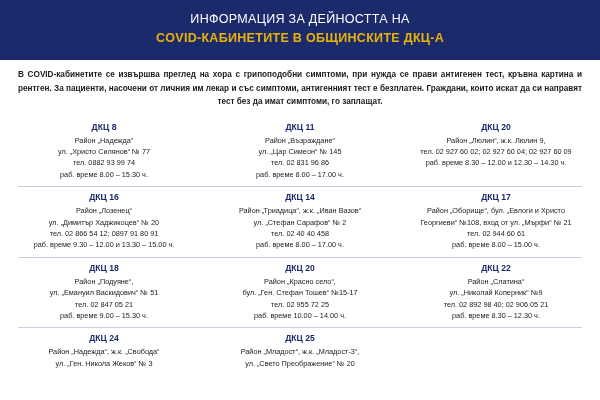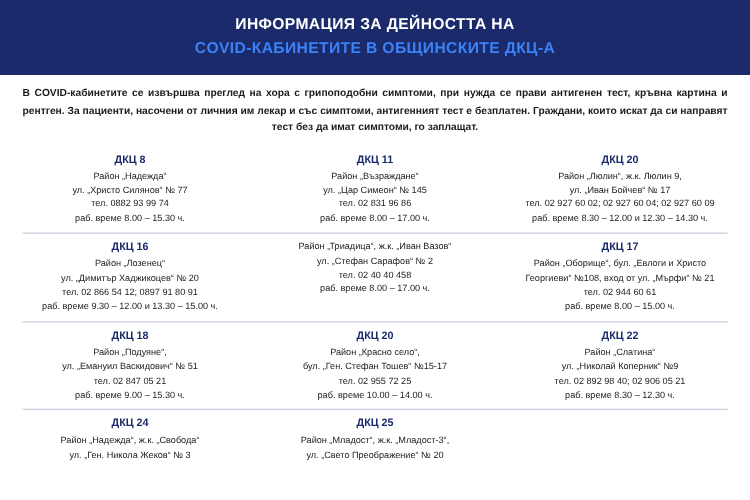--- a/index.html
+++ b/index.html
@@ -29,7 +29,7 @@
   }
   .header .line1 {
     font-size: 12.5px;
-    font-weight: bold;
+    font-weight: normal;
     letter-spacing: 0.3px;
     line-height: 19px;
   }

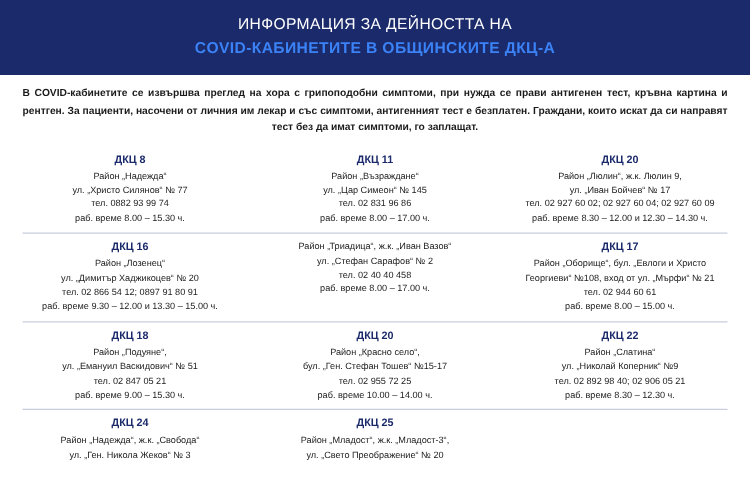--- a/index.html
+++ b/index.html
@@ -37,7 +37,7 @@
     font-size: 12.5px;
     font-weight: bold;
     letter-spacing: 0.3px;
-    color: #3b82f6;
+    color: #eab308;
     line-height: 19px;
   }
   .intro {

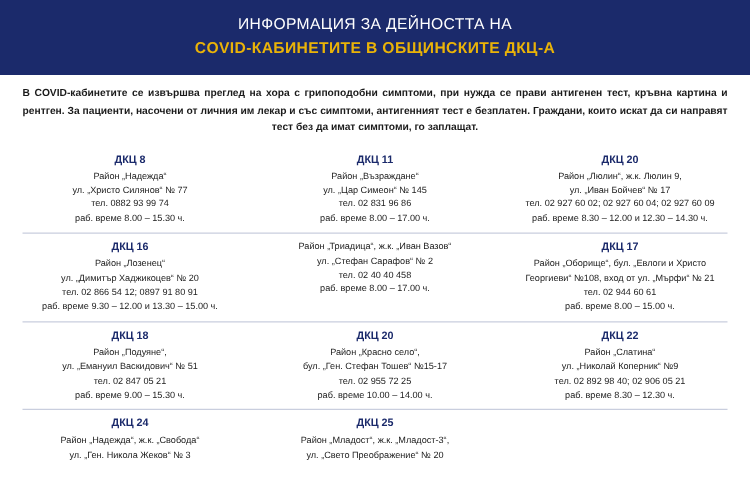--- a/index.html
+++ b/index.html
@@ -121,7 +121,6 @@
       <div class="cell">
         <div class="title">ДКЦ 20</div>
         <div class="ln">Район „Люлин“, ж.к. Люлин 9,</div>
-        <div class="ln">ул. „Иван Бойчев“ № 17</div>
         <div class="ln">тел. 02 927 60 02; 02 927 60 04; 02 927 60 09</div>
         <div class="ln">раб. време 8.30 – 12.00 и 12.30 – 14.30 ч.</div>
       </div>

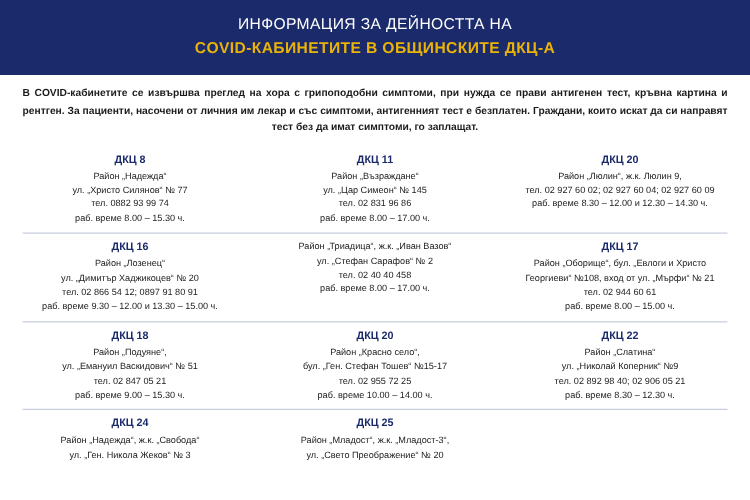--- a/index.html
+++ b/index.html
@@ -137,6 +137,7 @@
         <div class="ln">раб. време 9.30 – 12.00 и 13.30 – 15.00 ч.</div>
       </div>
       <div class="cell">
+        <div class="title">ДКЦ 14</div>
         <div class="ln">Район „Триадица“, ж.к. „Иван Вазов“</div>
         <div class="ln">ул. „Стефан Сарафов“ № 2</div>
         <div class="ln">тел. 02 40 40 458</div>

